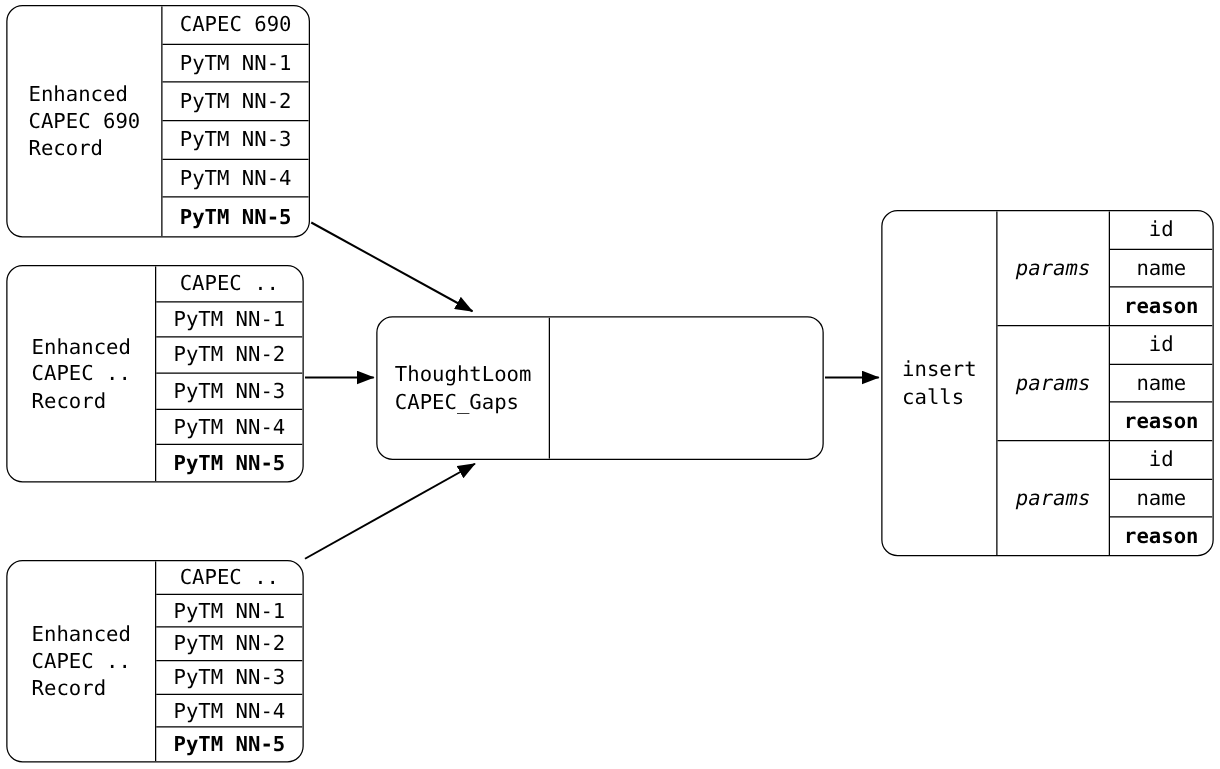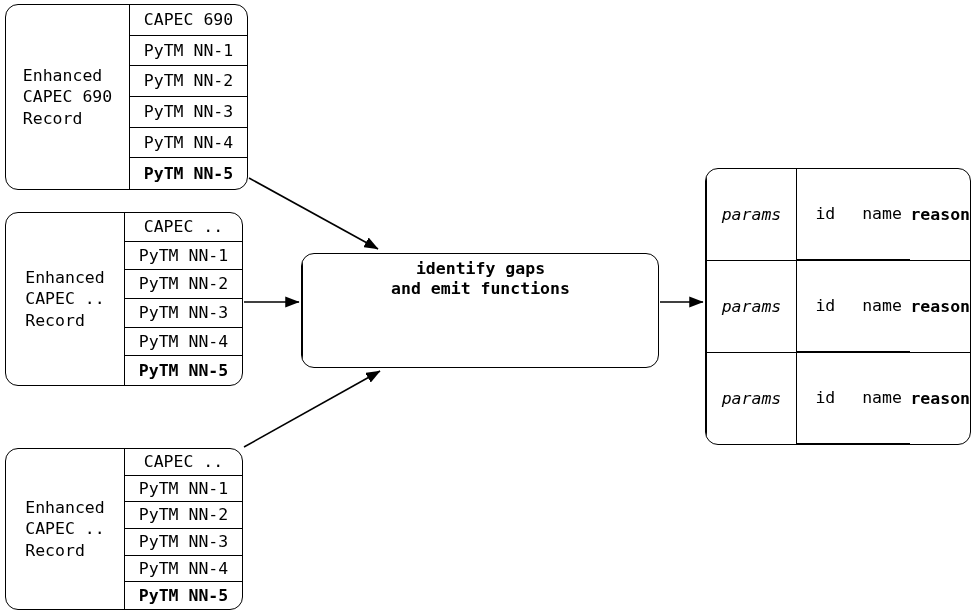--- a/index.html
+++ b/index.html
@@ -82,7 +82,7 @@
     white-space:pre;box-sizing:border-box;font-style:italic;
   }
   #calls-node .gfields{
-    flex:1 1 auto;display:flex;flex-direction:row;
+    flex:1 1 auto;display:flex;flex-direction:column;
     border-left:1.6px solid #000;box-sizing:border-box;
   }
   #calls-node .gfields .cell{flex:1 1 0;height:auto;}

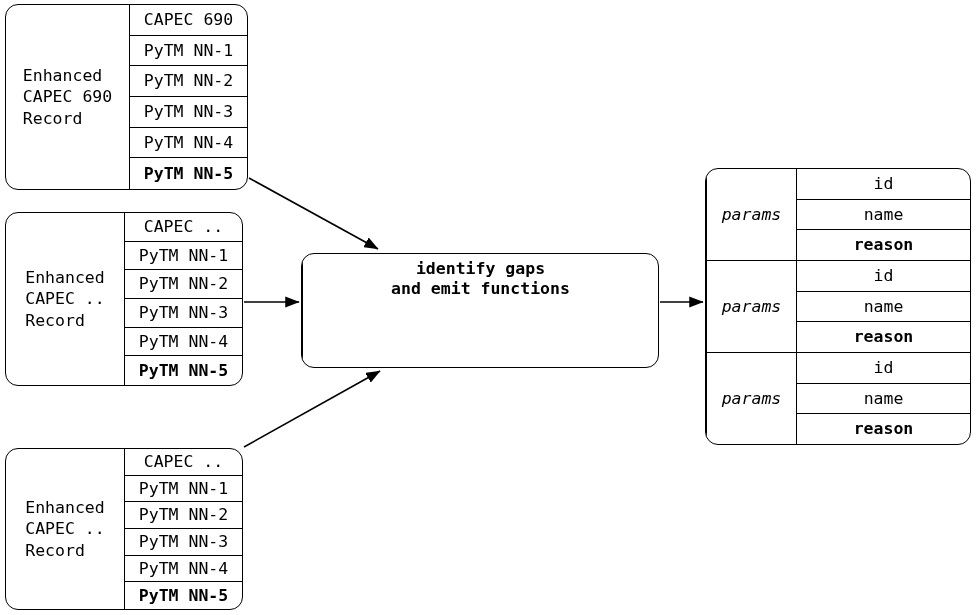--- a/index.html
+++ b/index.html
@@ -149,8 +149,6 @@
 
 <div class="node" id="llm-node">
   <div class="col col-rows">
-    <div class="cell r3">identify gaps
-and emit functions</div>
   </div>
 </div>
 

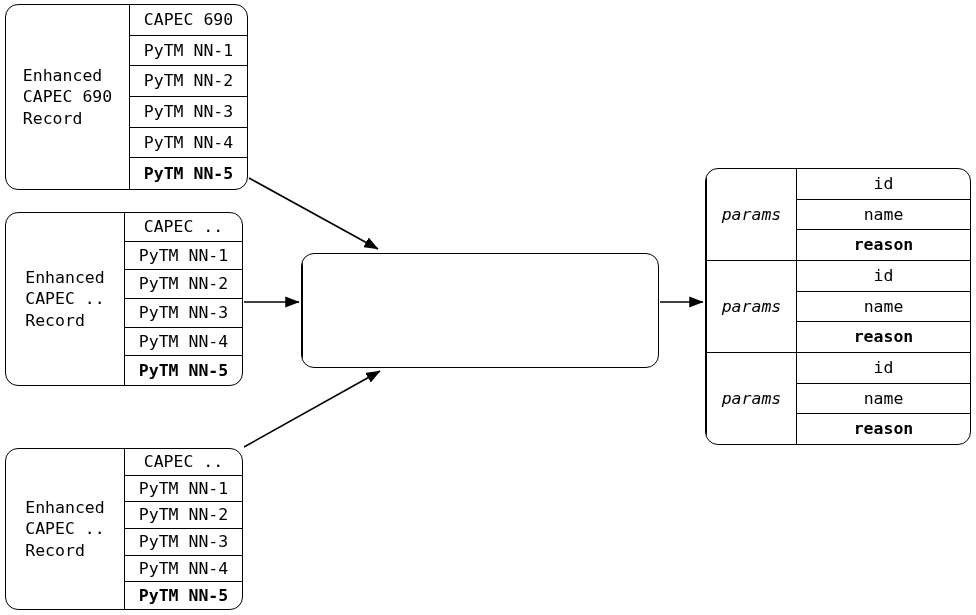--- a/index.html
+++ b/index.html
@@ -148,6 +148,8 @@
 </div>
 
 <div class="node" id="llm-node">
+  <div class="col col-title">ThoughtLoom
+CAPEC_Gaps</div>
   <div class="col col-rows">
   </div>
 </div>

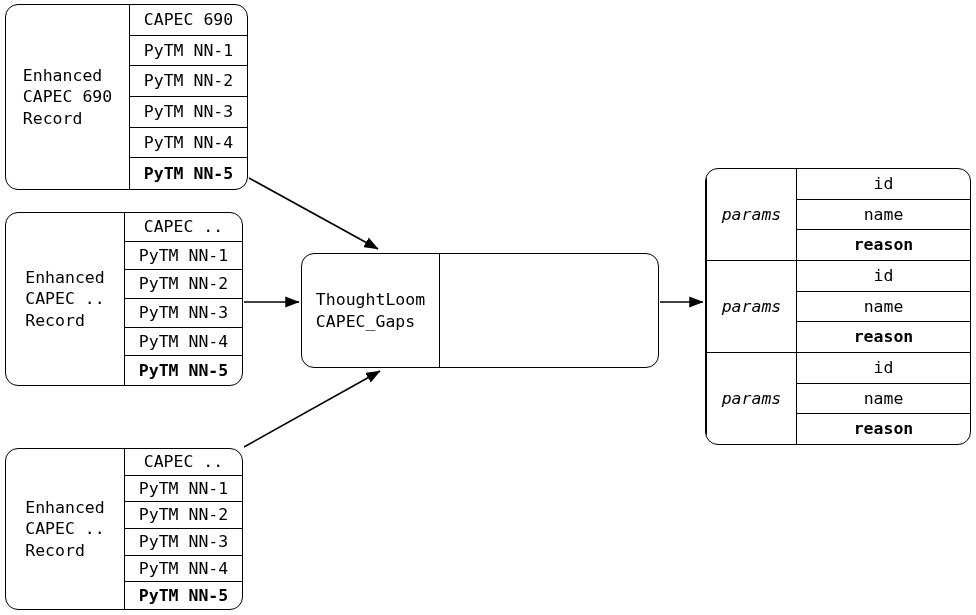--- a/index.html
+++ b/index.html
@@ -155,6 +155,8 @@
 </div>
 
 <div class="node" id="calls-node">
+  <div class="col col-title">insert
+calls</div>
   <div class="groups">
 
     <div class="group">

